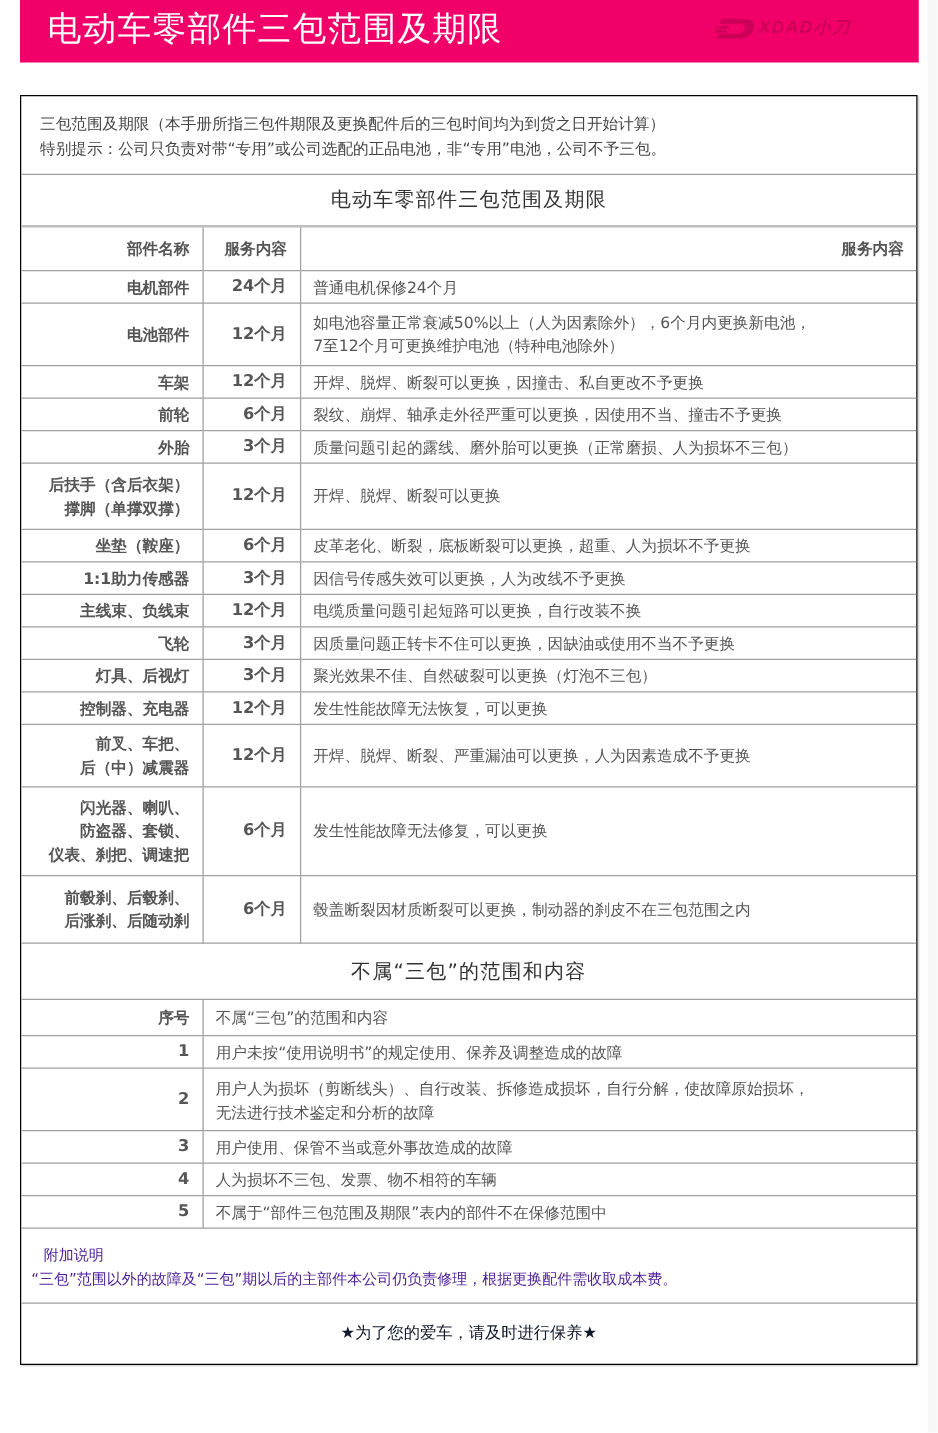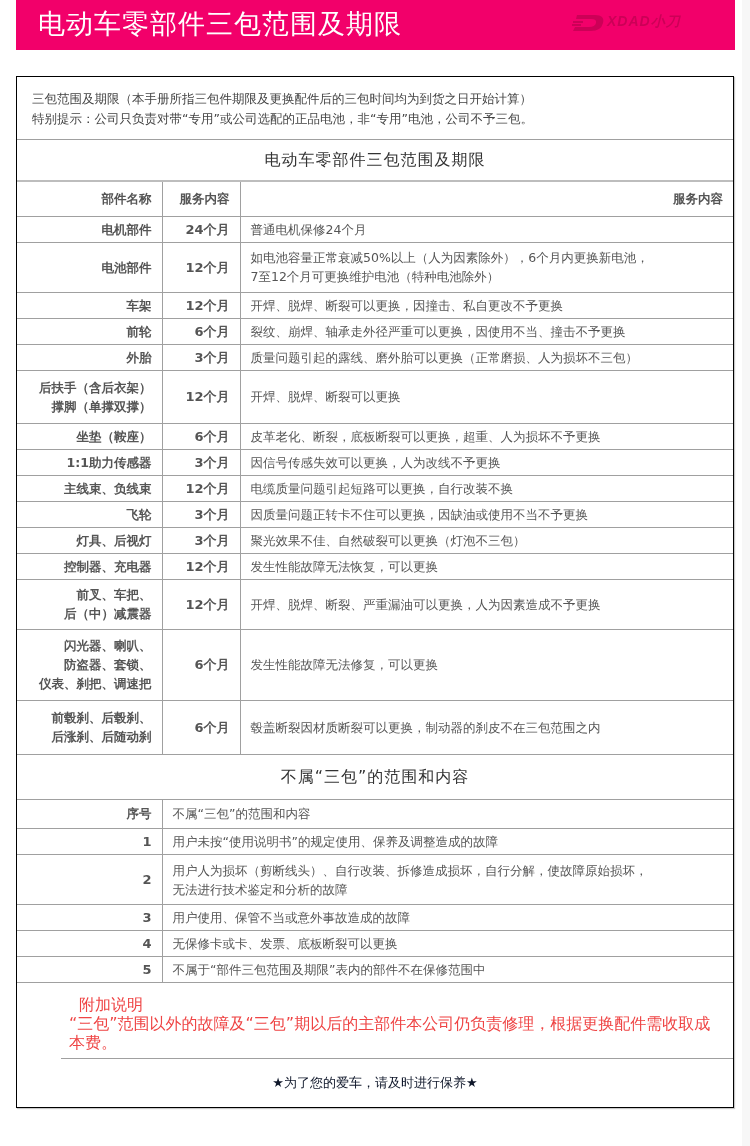--- a/index.html
+++ b/index.html
@@ -166,7 +166,7 @@
         </tr>
         <tr style="height: 26px;">
           <td class="c per">4</td>
-          <td>无保修卡或卡、发票、底板断裂可以更换</td>
+          <td>人为损坏不三包、发票、物不相符的车辆</td>
         </tr>
         <tr style="height: 26px;">
           <td class="c per">5</td>

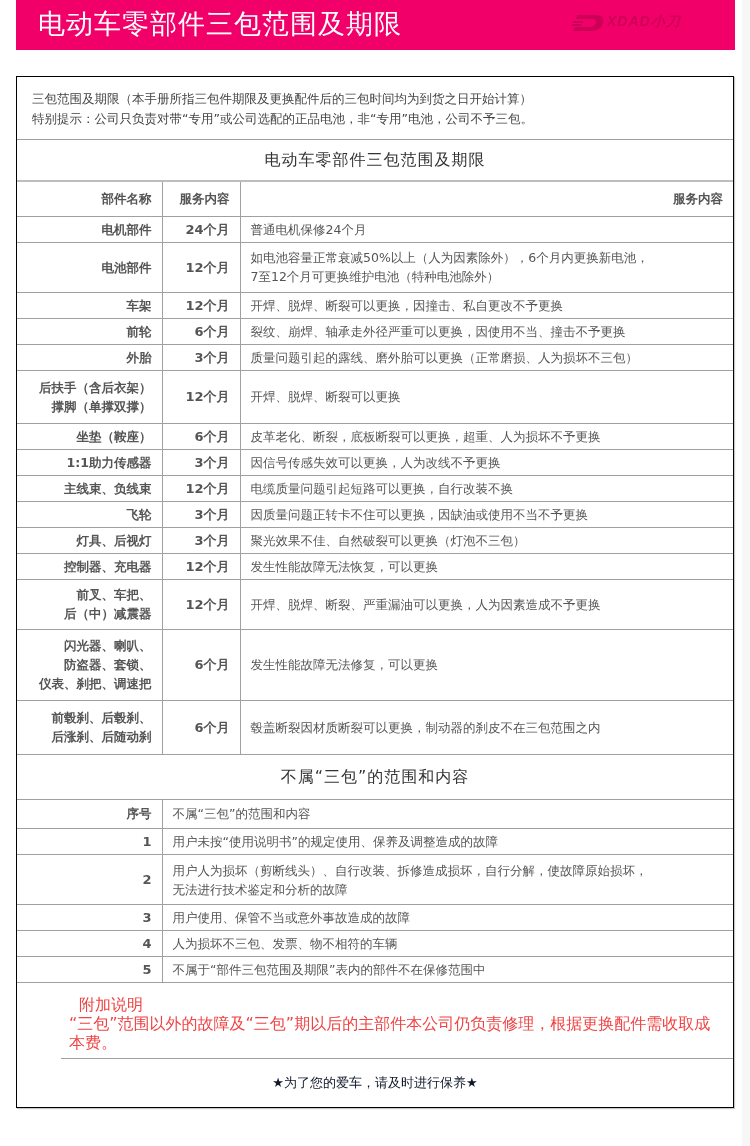--- a/index.html
+++ b/index.html
@@ -23,7 +23,7 @@
   td.per { font-size:13px; }
   .t1 col.a { width:145px; } .t1 col.b { width:78px; }
   .t2 col.a { width:145px; }
-  .notes { padding:12px 8px 6px 8px; font-size:16px; line-height:19px; color:#ef4444; border-bottom:1px solid #a0a0a0; min-height:60px; box-sizing:border-box;margin-left:44px; }
+  .notes { padding:12px 8px 6px 8px; font-size:12px; line-height:19px; color:#4c1d95; border-bottom:1px solid #a0a0a0; min-height:60px; box-sizing:border-box; }
   .notes .label { padding-left:10px; }
   .footer { height:48px; line-height:48px; text-align:center; color:#0f172a; font-size:13px; }
 </style>

